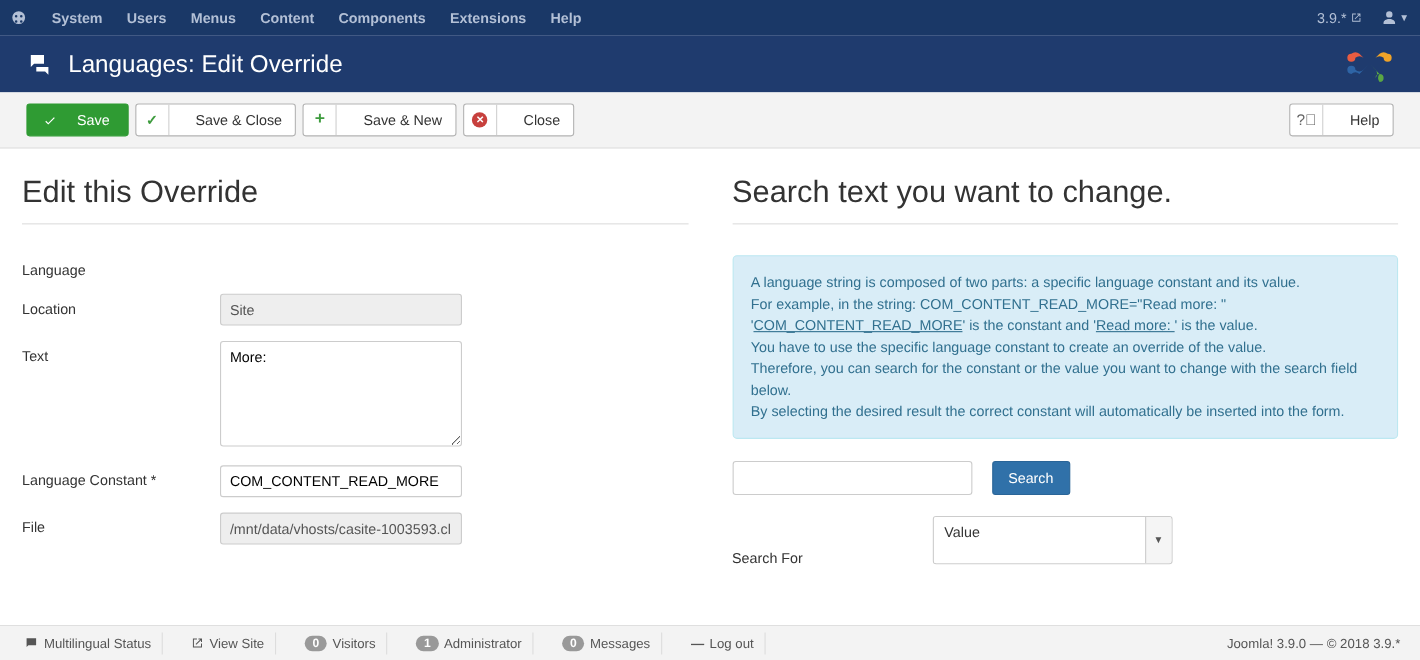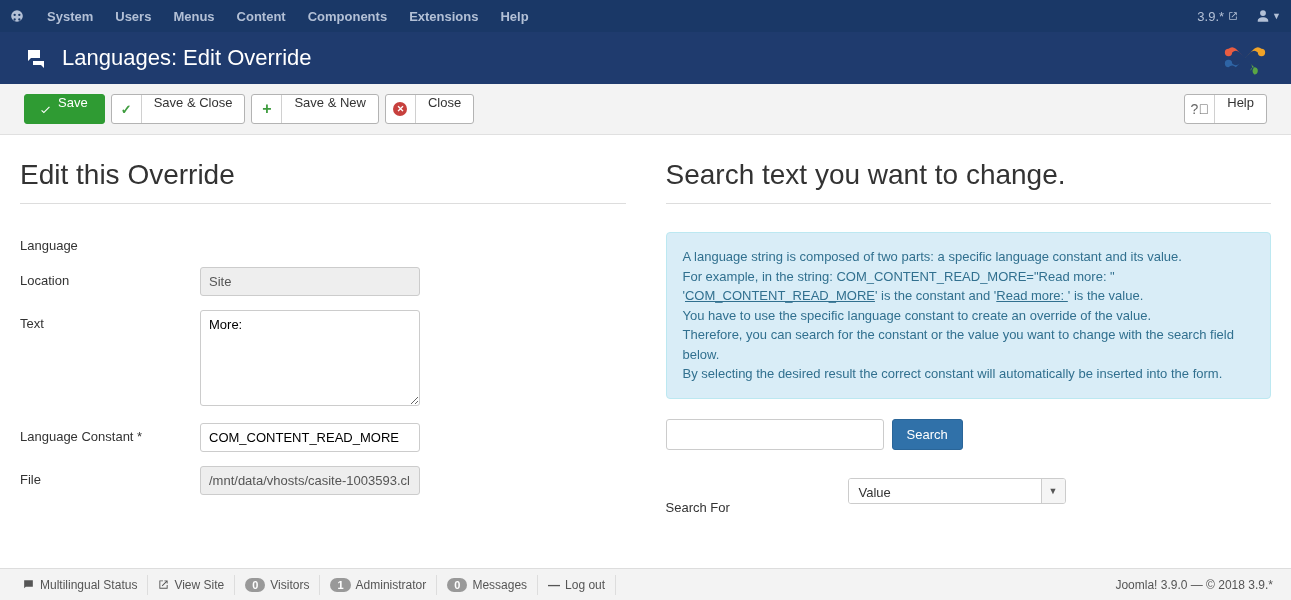--- a/index.html
+++ b/index.html
@@ -25,7 +25,7 @@
 
 
 .toolbar { background: #f3f3f3; border-bottom: 1px solid #e0e0e0; padding: 10px 24px; display: flex; gap: 6px; align-items: center; }
-.btn { display: inline-flex; gap: 0; border: 1px solid #b3b3b3; border-radius: 3px; background: #fff; font-size: 13px; color: #333; cursor: pointer; overflow: hidden; height: 30px; }
+.btn { display: inline-flex; align-items: center; gap: 12px; border: 1px solid #b3b3b3; border-radius: 3px; background: #fff; font-size: 13px; color: #333; cursor: pointer; overflow: hidden; height: 30px; }
 .btn .icon-part { display: flex; align-items: center; justify-content: center; width: 30px; height: 100%; border-right: 1px solid #d0d0d0; }
 .btn .label-part { padding: 0 12px; }
 .btn-primary { background: #2f9b33; border-color: #2f9b33; color: #fff; }

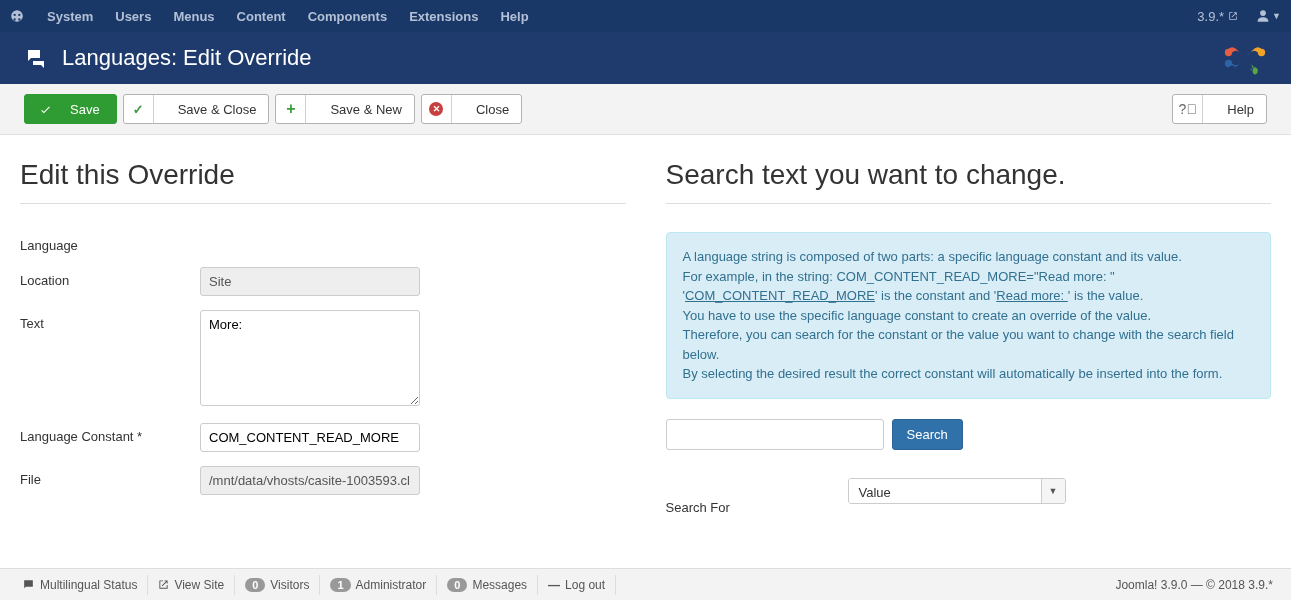--- a/index.html
+++ b/index.html
@@ -54,7 +54,7 @@
 .alert-info { background: #d9edf7; border: 1px solid #bce8f1; border-radius: 4px; padding: 14px 16px; color: #31708f; font-size: 13px; line-height: 1.5; margin-bottom: 20px; }
 .alert-info .under { text-decoration: underline; }
 
-.search-row { display: flex; gap: 8px; margin-bottom: 18px; }
+.search-row { display: flex; gap: 18px; margin-bottom: 18px; }
 .search-row input { width: 218px; padding: 6px 8px; border: 1px solid #ccc; border-radius: 3px; font-size: 13px; }
 .btn-blue { background: #3071a9; border: 1px solid #2a6598; color: #fff; border-radius: 3px; padding: 7px 14px; font-size: 13px; cursor: pointer; }
 

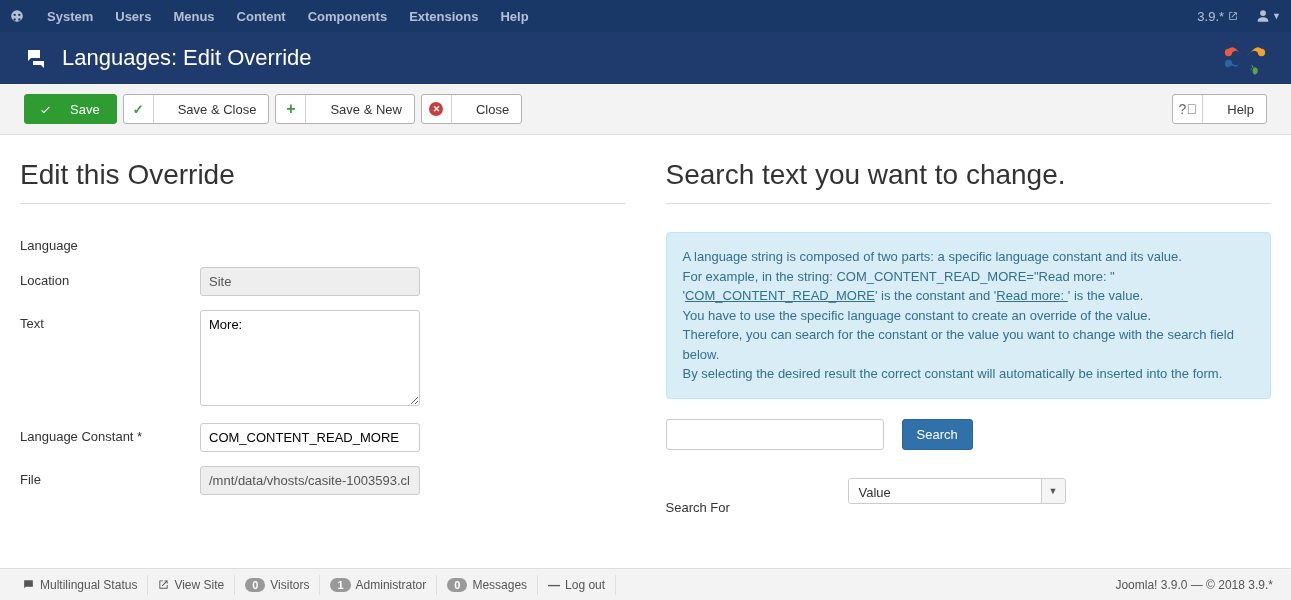--- a/index.html
+++ b/index.html
@@ -60,7 +60,7 @@
 
 .select-row { display: flex; align-items: center; }
 .select-row .label { width: 182px; font-size: 13px; margin-top: 32px; }
-.select-wrap { display: flex; border: 1px solid #ccc; border-radius: 3px; overflow: hidden; width: 218px; height: 26px; }
+.select-wrap { display: flex; border: 1px solid #ccc; border-radius: 3px; overflow: hidden; width: 218px; height: 44px; }
 .select-wrap .sel-val { flex: 1; padding: 6px 10px; font-size: 13px; background: #fff; }
 .select-wrap .sel-caret { width: 24px; background: #f5f5f5; border-left: 1px solid #ccc; display: flex; align-items: center; justify-content: center; font-size: 9px; color: #555; }
 

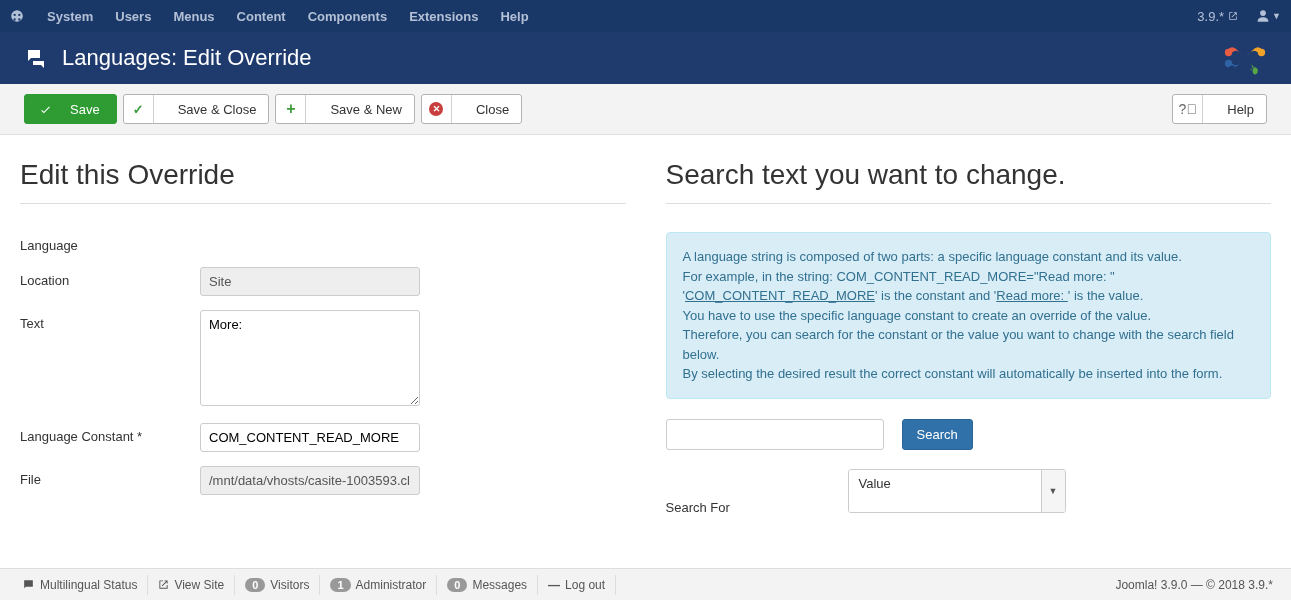--- a/index.html
+++ b/index.html
@@ -65,7 +65,7 @@
 .select-wrap .sel-caret { width: 24px; background: #f5f5f5; border-left: 1px solid #ccc; display: flex; align-items: center; justify-content: center; font-size: 9px; color: #555; }
 
 
-.statusbar { position: fixed; bottom: 0; left: 0; right: 0; background: #f3f3f3; border-top: 1px solid #ddd; height: 32px; display: flex; align-items: center; padding: 0 12px; font-size: 12px; color: #555; }
+.statusbar { position: fixed; bottom: 0; left: 0; right: 0; background: #f3f3f3; border-top: 1px solid #ddd; height: 32px; display: flex; align-items: center; padding: 0 12px; font-size: 12px; color: #555; gap: 16px; }
 .statusbar .item { display: flex; align-items: center; gap: 5px; padding: 0 10px; border-right: 1px solid #ddd; height: 20px; }
 .statusbar .item:last-of-type { border-right: none; }
 .statusbar .badge { background: #999; color: #fff; border-radius: 9px; padding: 1px 7px; font-size: 11px; font-weight: bold; }

